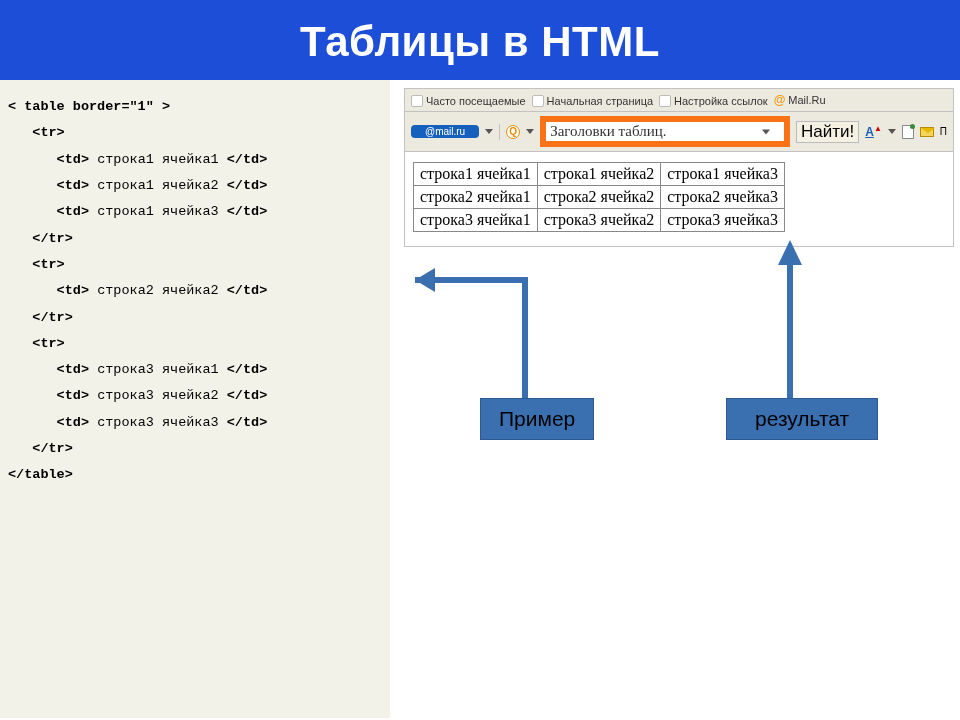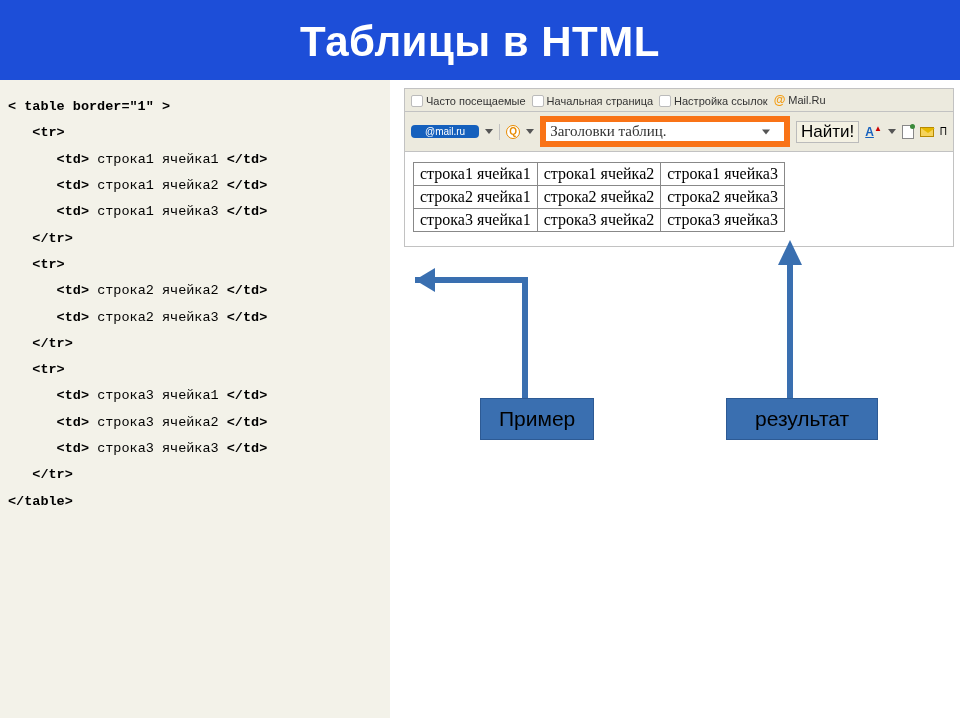--- a/index.html
+++ b/index.html
@@ -176,7 +176,6 @@
 
     <div class="code-line">   <b>&lt;tr&gt;</b></div>
     <div class="code-line">      <b>&lt;td&gt;</b> <span>строка2 ячейка2</span> <b>&lt;/td&gt;</b></div>
-    <div class="code-line">      <b>&lt;td&gt;</b> <span>строка2 ячейка3</span> <b>&lt;/td&gt;</b></div>
     <div class="code-line">   <b>&lt;/tr&gt;</b></div>
 
     <div class="code-line">   <b>&lt;tr&gt;</b></div>

